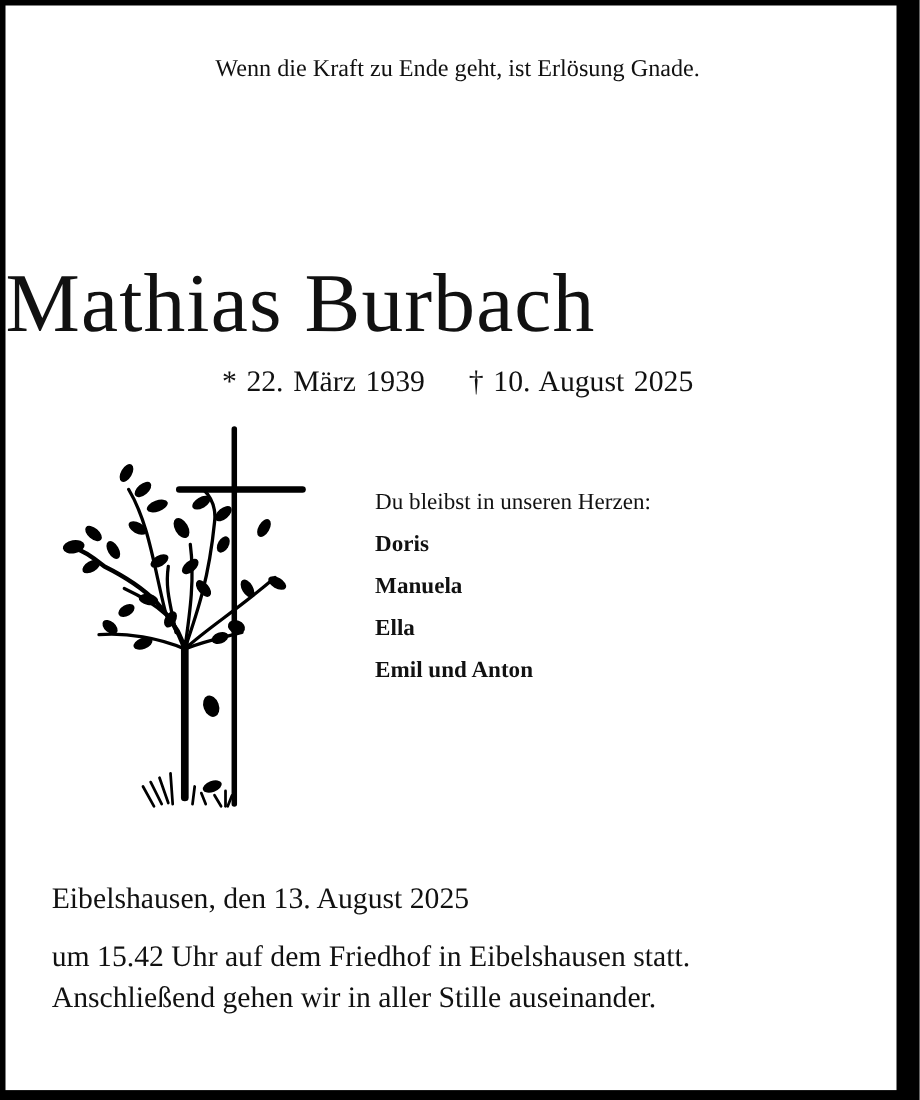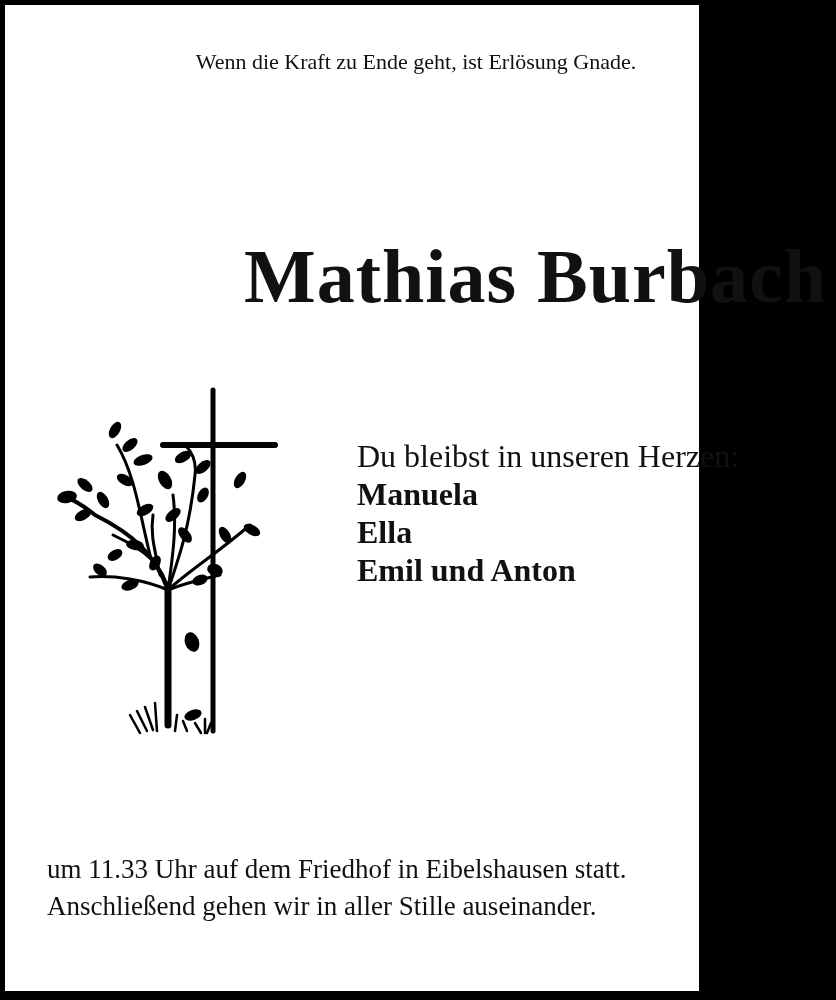--- a/index.html
+++ b/index.html
@@ -4,7 +4,7 @@
 <style>
   html,body{margin:0;padding:0;}
   body{width:836px;height:1000px;background:#000;position:relative;overflow:hidden;}
-  .card{position:absolute;left:5px;top:5px;width:694px;height:986px;background:#fff;}
+  .card{position:absolute;left:5px;top:5px;width:810px;height:986px;background:#fff;}
   .serif{font-family:"Liberation Serif","DejaVu Serif",serif;color:#111;}
   .t{position:absolute;white-space:nowrap;}
   .motto{top:44px;left:0;width:822px;text-align:center;font-size:22px;}

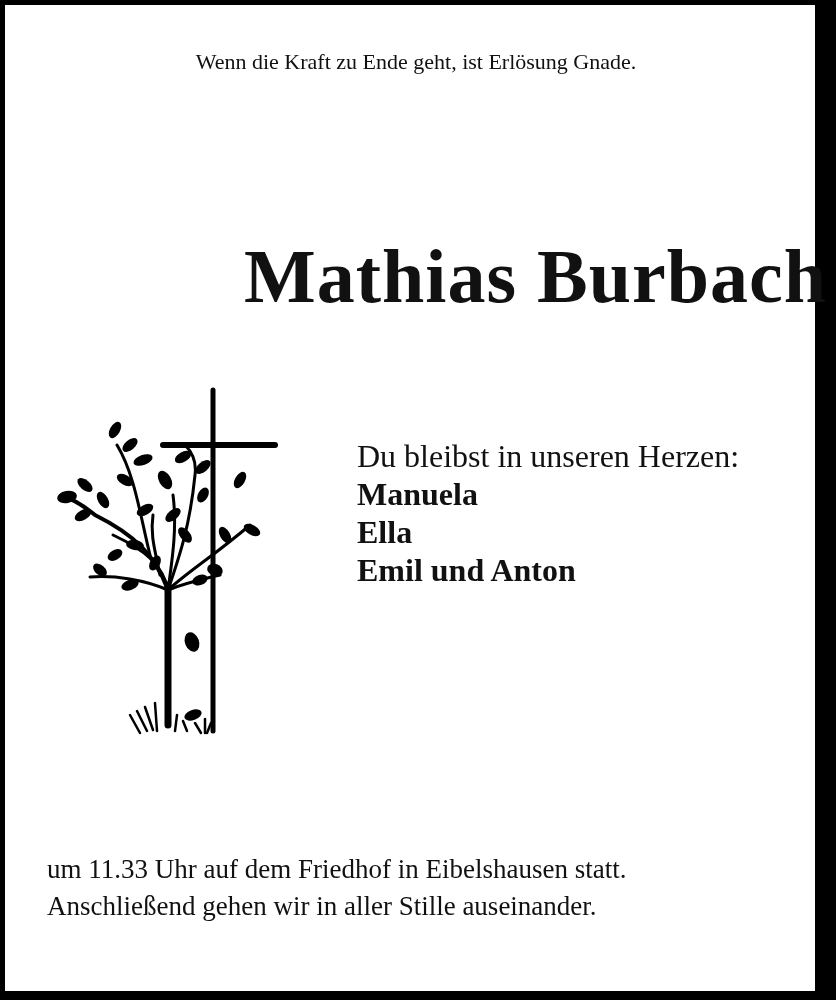--- a/index.html
+++ b/index.html
@@ -9,7 +9,7 @@
   .t{position:absolute;white-space:nowrap;}
   .motto{top:44px;left:0;width:822px;text-align:center;font-size:22px;}
   .intro{left:42px;top:104px;font-size:27px;line-height:34px;white-space:normal;width:740px;}
-  .name{top:228px;left:0;width:822px;text-align:right;font-size:76px;font-weight:bold;letter-spacing:1px;}
+  .name{top:228px;left:0;width:822px;text-align:left;font-size:76px;font-weight:normal;letter-spacing:1px;}
   .dates{top:326px;left:0;width:822px;text-align:center;font-size:27px;word-spacing:2px;}
   .dates .gap{display:inline-block;width:40px;}
   .mourners{left:352px;top:432px;font-size:32px;line-height:38px;}

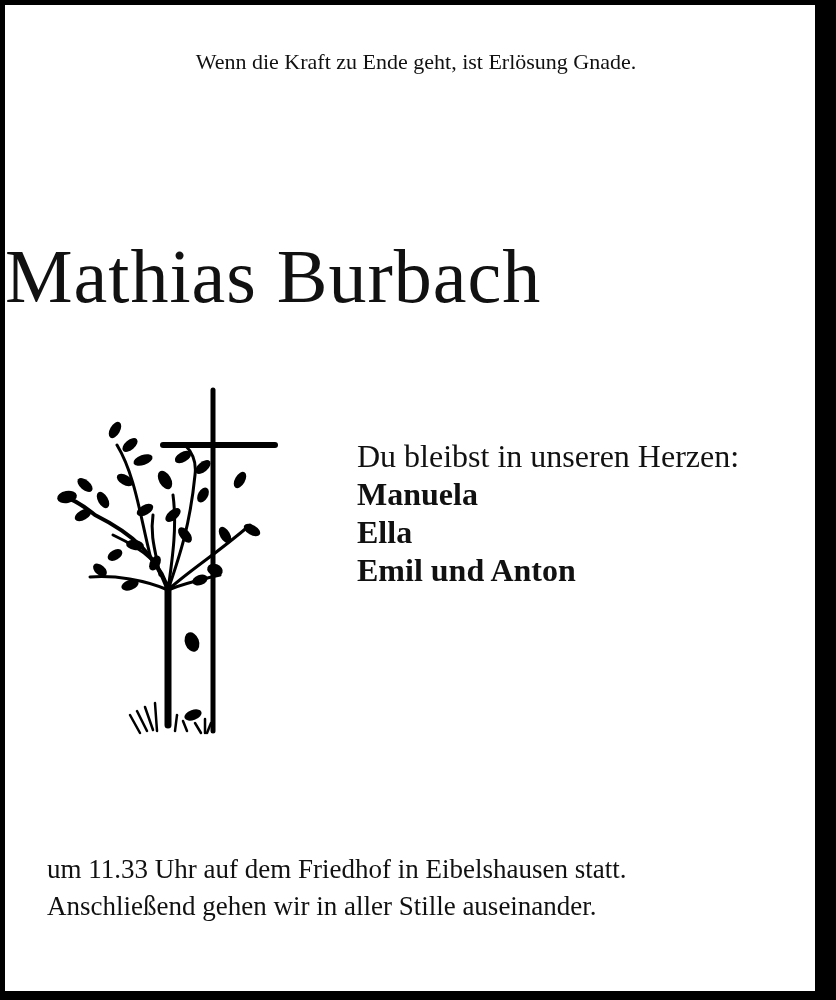--- a/index.html
+++ b/index.html
@@ -27,6 +27,9 @@
 
   <div class="t serif name">Mathias Burbach</div>
 
+  <div class="t serif dates">
+    <span>* 22. März 1939</span><span class="gap"></span><span>† 10. August 2025</span>
+  </div>
 
   <svg class="art" width="230" height="350" viewBox="0 0 230 350">
     <g fill="none" stroke="#000" stroke-linecap="round">

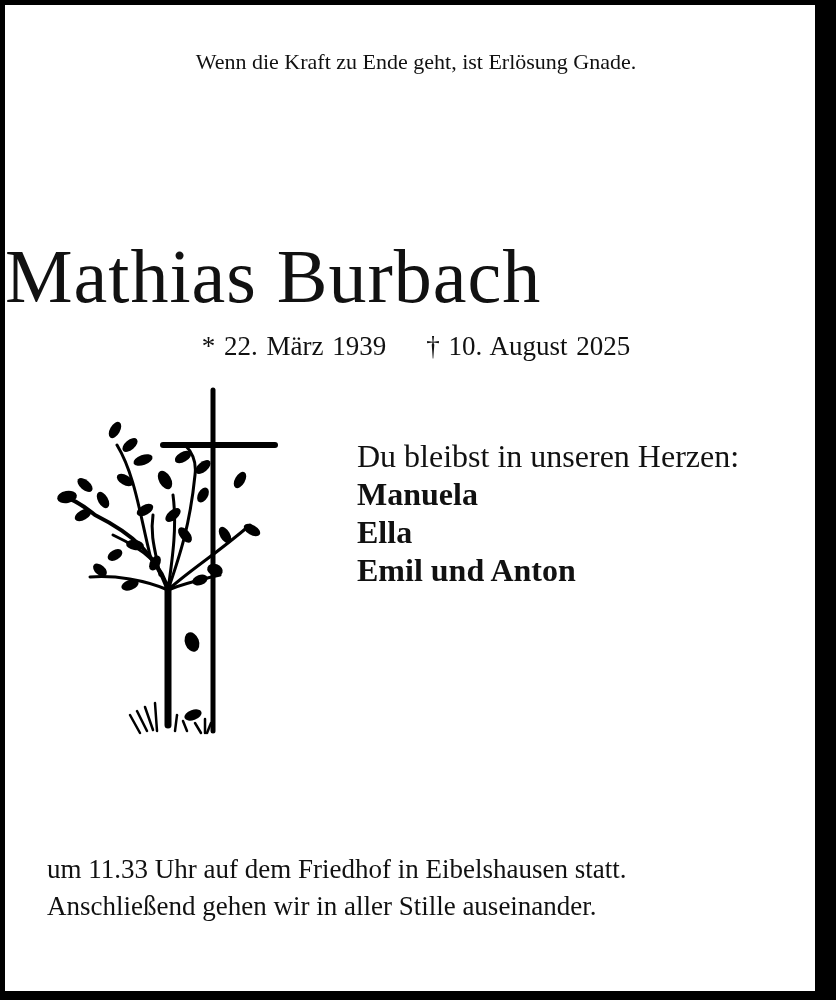--- a/index.html
+++ b/index.html
@@ -12,7 +12,7 @@
   .name{top:228px;left:0;width:822px;text-align:left;font-size:76px;font-weight:normal;letter-spacing:1px;}
   .dates{top:326px;left:0;width:822px;text-align:center;font-size:27px;word-spacing:2px;}
   .dates .gap{display:inline-block;width:40px;}
-  .mourners{left:352px;top:432px;font-size:32px;line-height:38px;}
+  .mourners{left:336px;top:432px;font-size:21px;line-height:38px;}
   .mourners .b{font-weight:bold;}
   .place{left:42px;top:796px;font-size:27px;}
   .funeral{left:42px;top:846px;font-size:27px;line-height:37px;}

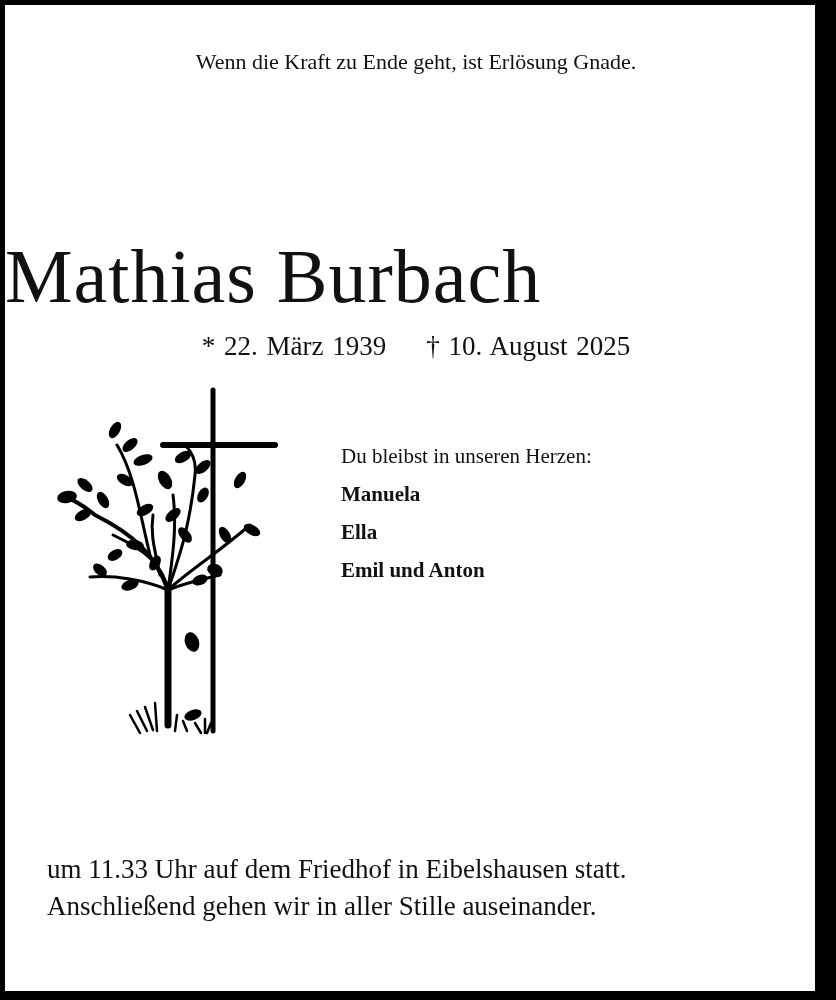--- a/index.html
+++ b/index.html
@@ -93,6 +93,7 @@
 
   <div class="t serif mourners">
     <div>Du bleibst in unseren Herzen:</div>
+    <div class="b">Doris</div>
     <div class="b">Manuela</div>
     <div class="b">Ella</div>
     <div class="b">Emil und Anton</div>

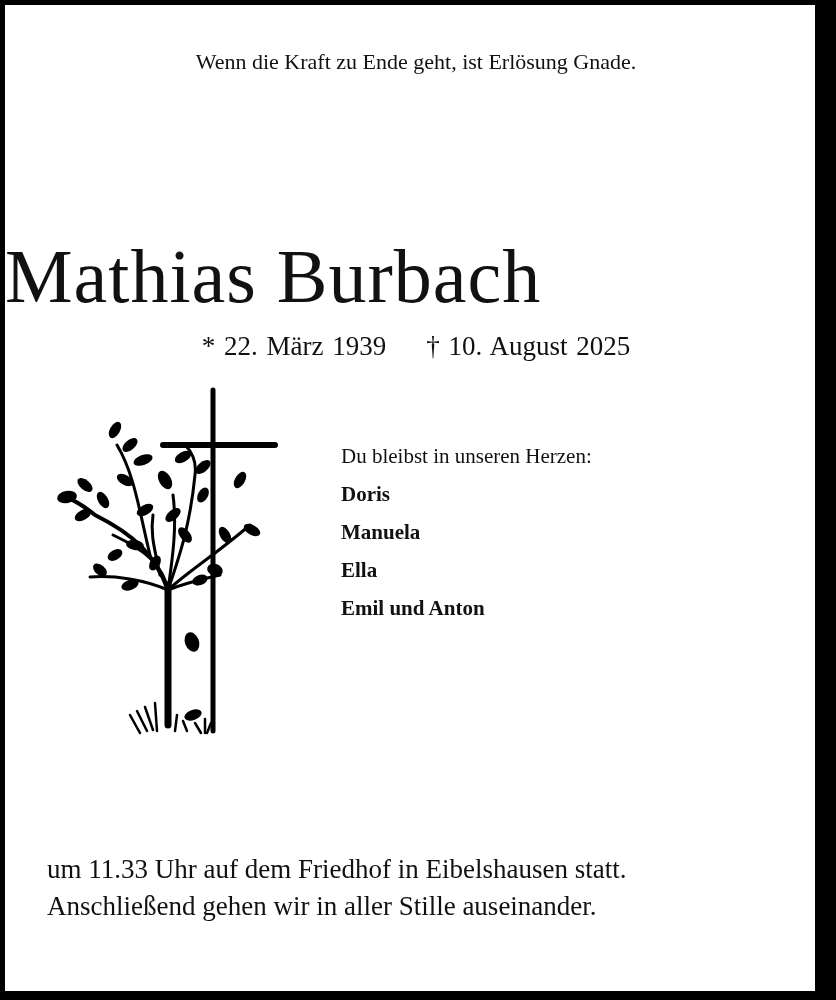--- a/index.html
+++ b/index.html
@@ -99,6 +99,7 @@
     <div class="b">Emil und Anton</div>
   </div>
 
+  <div class="t serif place">Eibelshausen, den 13. August 2025</div>
 
   <div class="t serif funeral">
     <div>um 11.33 Uhr auf dem Friedhof in Eibelshausen statt.</div>

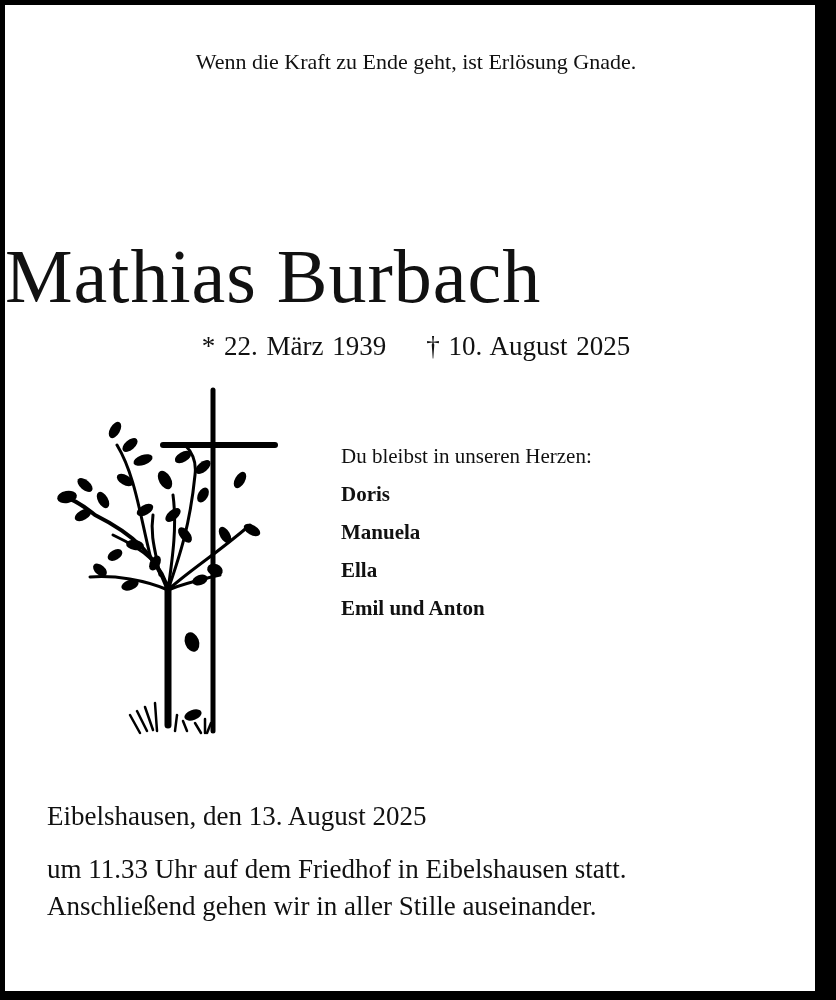--- a/index.html
+++ b/index.html
@@ -102,7 +102,7 @@
   <div class="t serif place">Eibelshausen, den 13. August 2025</div>
 
   <div class="t serif funeral">
-    <div>um 11.33 Uhr auf dem Friedhof in Eibelshausen statt.</div>
+    <div>um 15.42 Uhr auf dem Friedhof in Eibelshausen statt.</div>
     <div>Anschließend gehen wir in aller Stille auseinander.</div>
   </div>
 </div>

